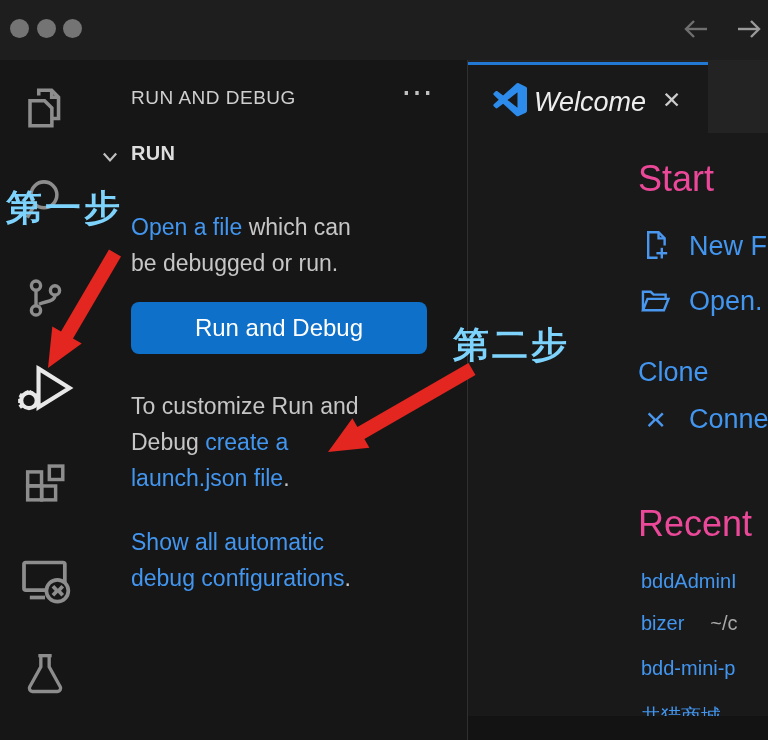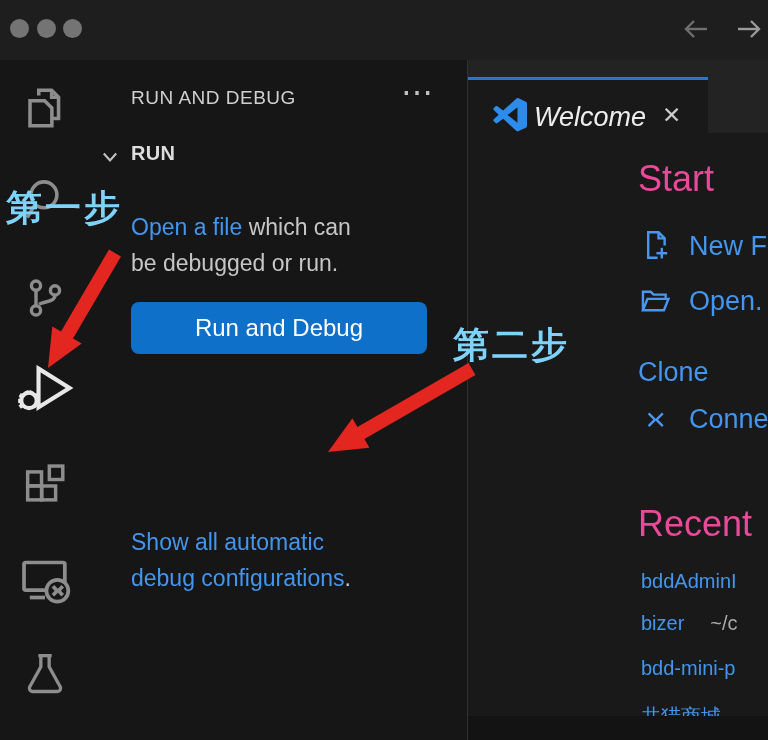--- a/index.html
+++ b/index.html
@@ -44,7 +44,7 @@
   
   .editor { position: absolute; left: 467px; top: 60px; width: 301px; height: 680px; background: #191919; border-left: 1px solid #303030; }
   .tabstrip { position: absolute; left: 0; top: 0; width: 301px; height: 73px; background: #232323; }
-  .tab { position: absolute; left: 0; top: 17px; width: 240px; height: 71px; background: #191919; border-top: 3px solid var(--accent-blue); cursor: pointer; }
+  .tab { position: absolute; left: 0; top: 2px; width: 240px; height: 71px; background: #191919; border-top: 3px solid var(--accent-blue); cursor: pointer; }
   .tab-logo { position: absolute; left: 25px; top: 18px; }
   .tab-label { position: absolute; left: 66px; top: 22px; font-size: 27px; font-style: italic; color: #ededed; white-space: nowrap; }
   .tab-close { position: absolute; left: 194px; top: 22px; font-size: 23px; color: #cccccc; cursor: pointer; font-style: normal; }

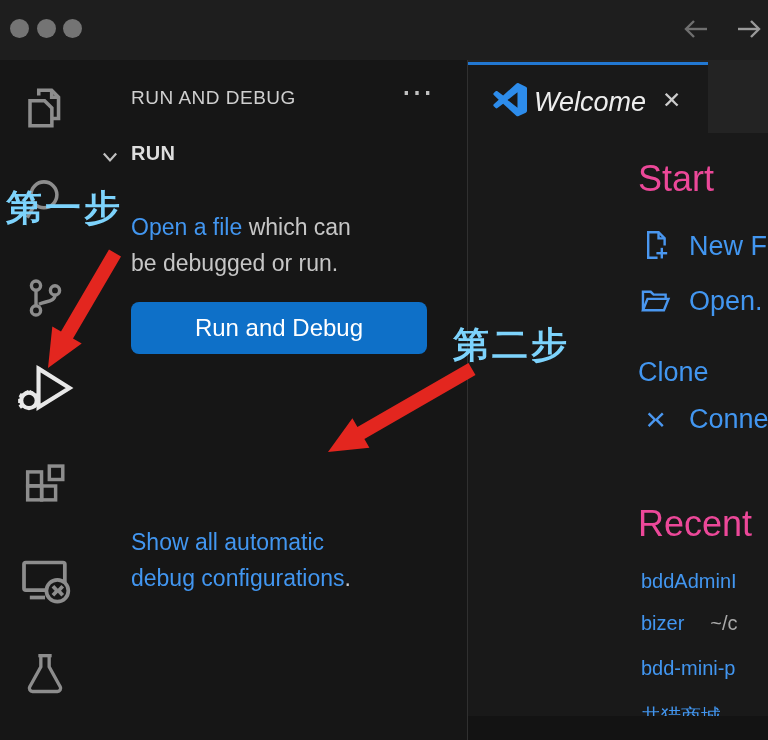--- a/index.html
+++ b/index.html
@@ -169,6 +169,11 @@
 
   <button class="runbtn">Run and Debug</button>
 
+  <div class="sp-p p2">
+    <div>To customize Run and</div>
+    <div><span>Debug </span><span class="lnk">create a</span></div>
+    <div><span class="lnk">launch.json file</span><span>.</span></div>
+  </div>
 
   <div class="sp-p p3">
     <div><span class="lnk">Show all automatic</span></div>

